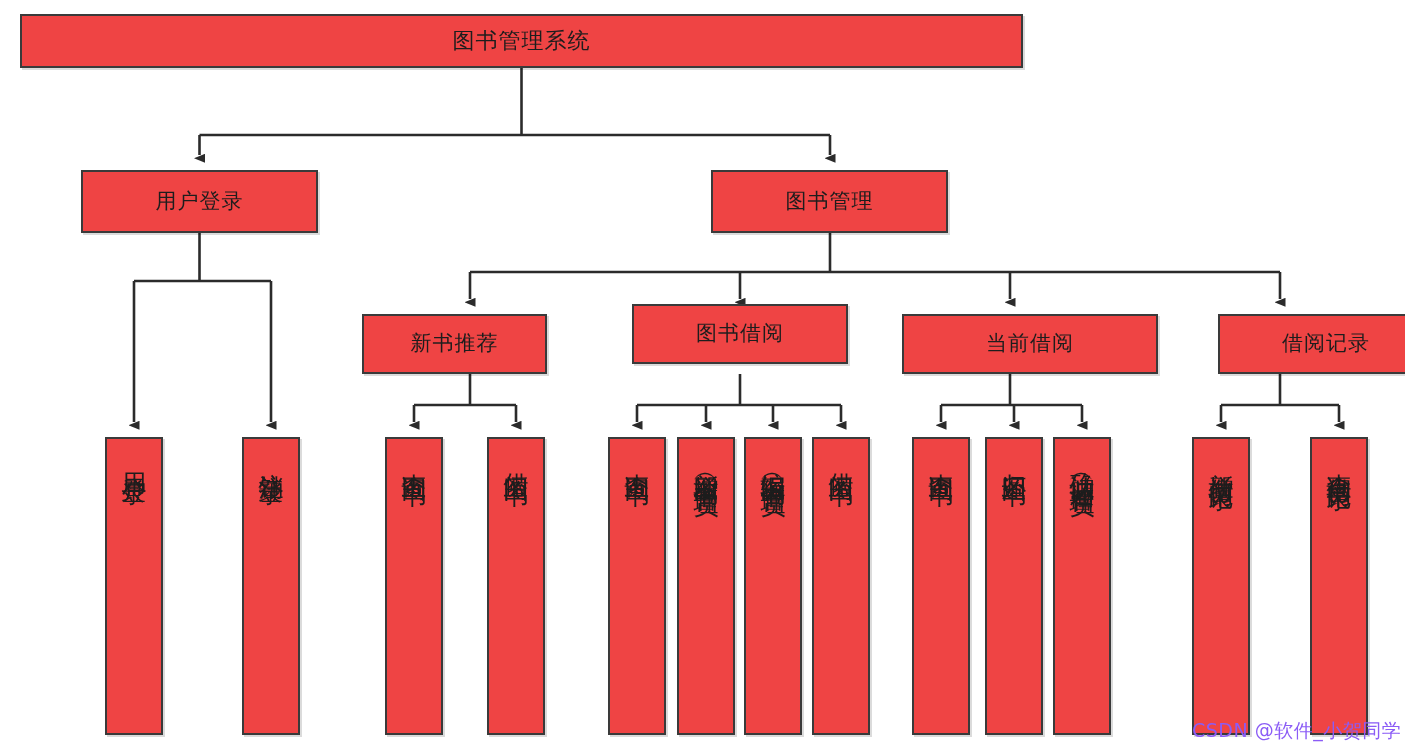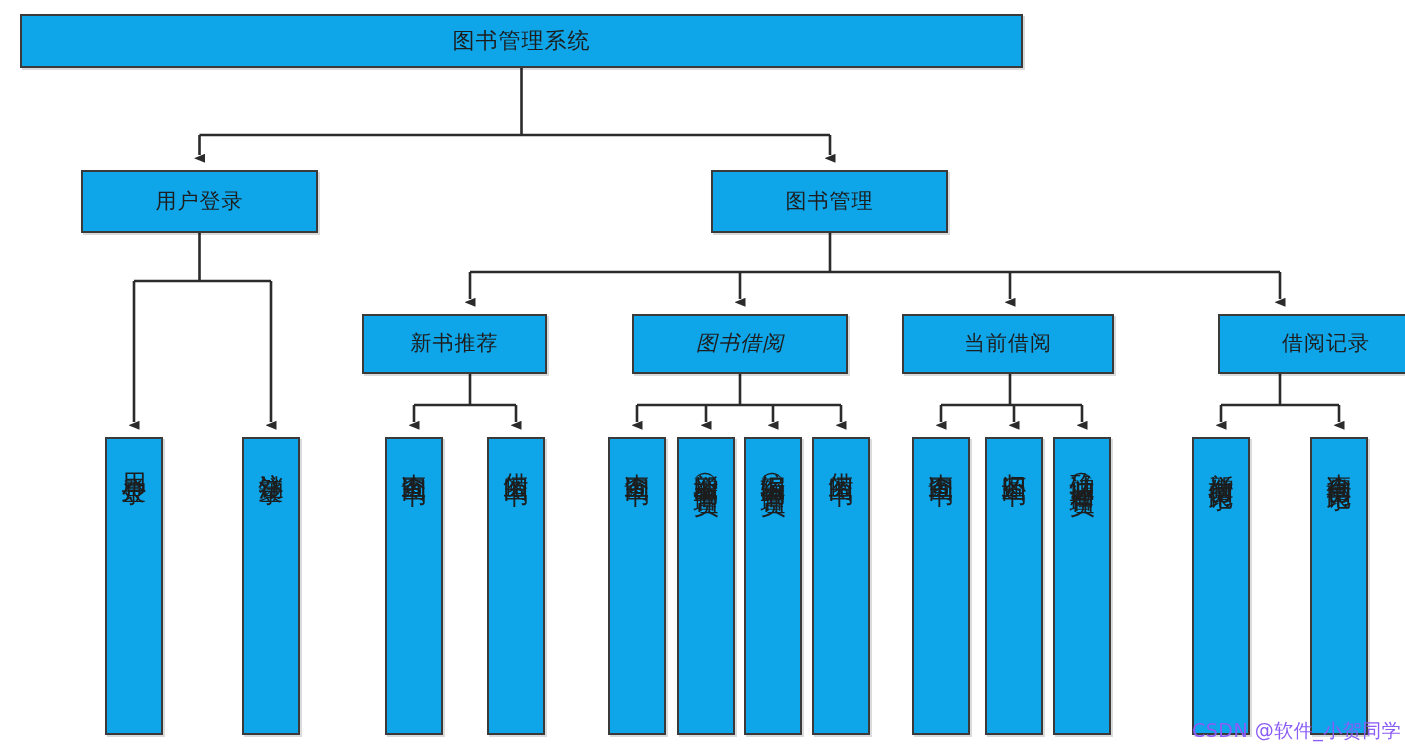--- a/index.html
+++ b/index.html
@@ -30,7 +30,7 @@
     position: absolute;
     box-sizing: border-box;
     border: 2.5px solid #3a3a3a;
-    background: #0ea5e9;
+    background: #ef4444;
     box-shadow: 2px 2px 0 rgba(0,0,0,0.14);
     display: flex;
     align-items: center;

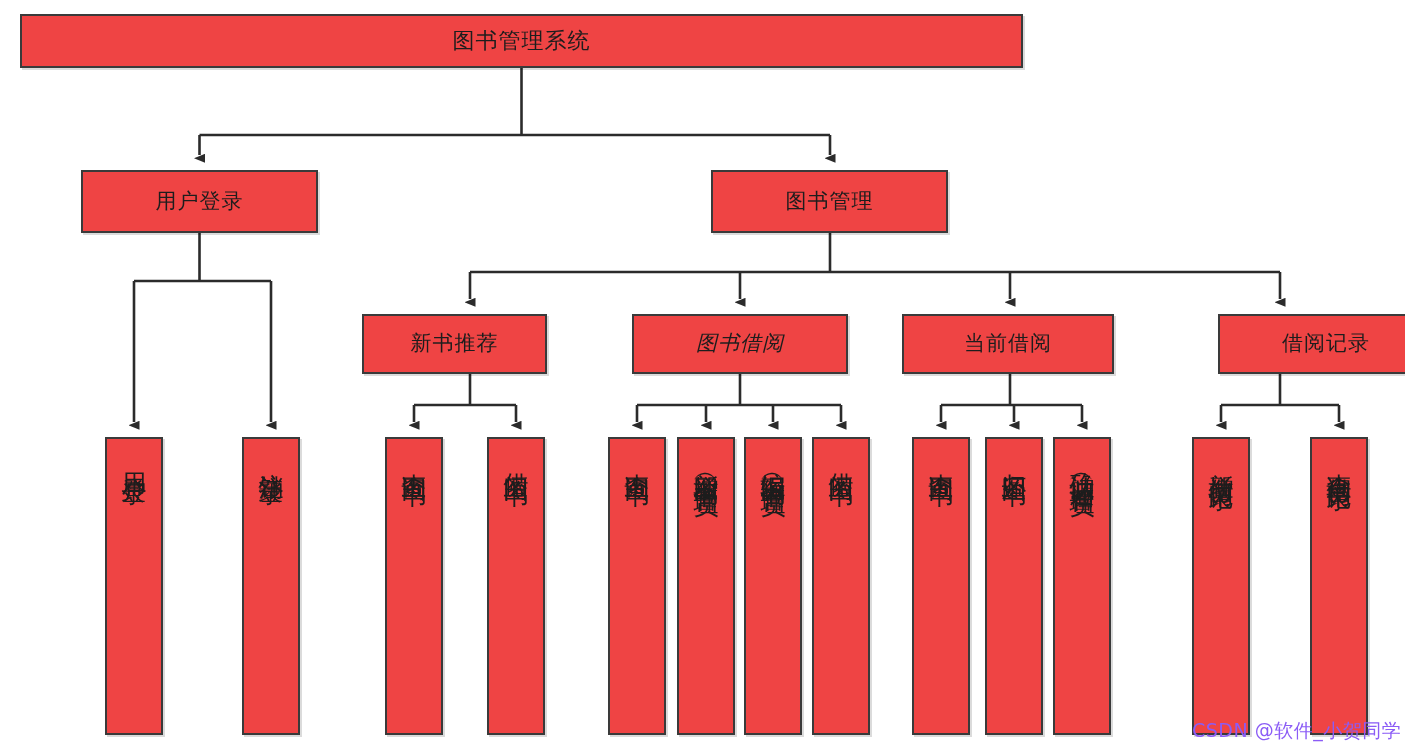--- a/index.html
+++ b/index.html
@@ -137,7 +137,7 @@
   <div class="node horiz" style="left:362px; top:314px; width:185px; height:60px;">
     <span>新书推荐</span>
   </div>
-  <div class="node horiz" style="left:632px; top:314px; width:216px; height:60px;font-style:italic;">
+  <div class="node horiz" style="left:632px; top:304px; width:216px; height:60px;">
     <span>图书借阅</span>
   </div>
   <div class="node horiz" style="left:902px; top:314px; width:212px; height:60px;">

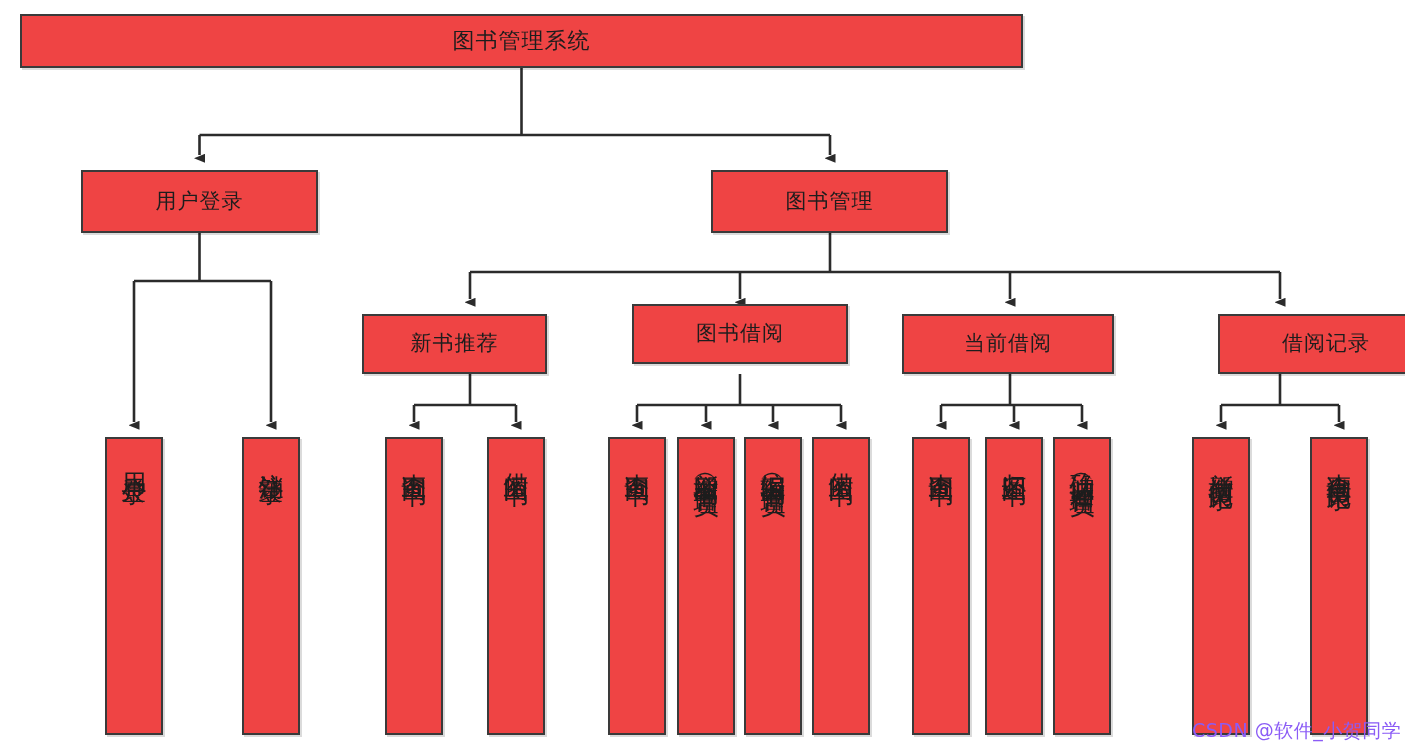--- a/index.html
+++ b/index.html
@@ -140,7 +140,7 @@
   <div class="node horiz" style="left:632px; top:304px; width:216px; height:60px;">
     <span>图书借阅</span>
   </div>
-  <div class="node horiz" style="left:902px; top:314px; width:212px; height:60px;">
+  <div class="node horiz" style="left:902px; top:314px; width:256px; height:60px;">
     <span>当前借阅</span>
   </div>
   <div class="node horiz" style="left:1172px; top:314px; width:216px; height:60px;margin-left:46px;">

